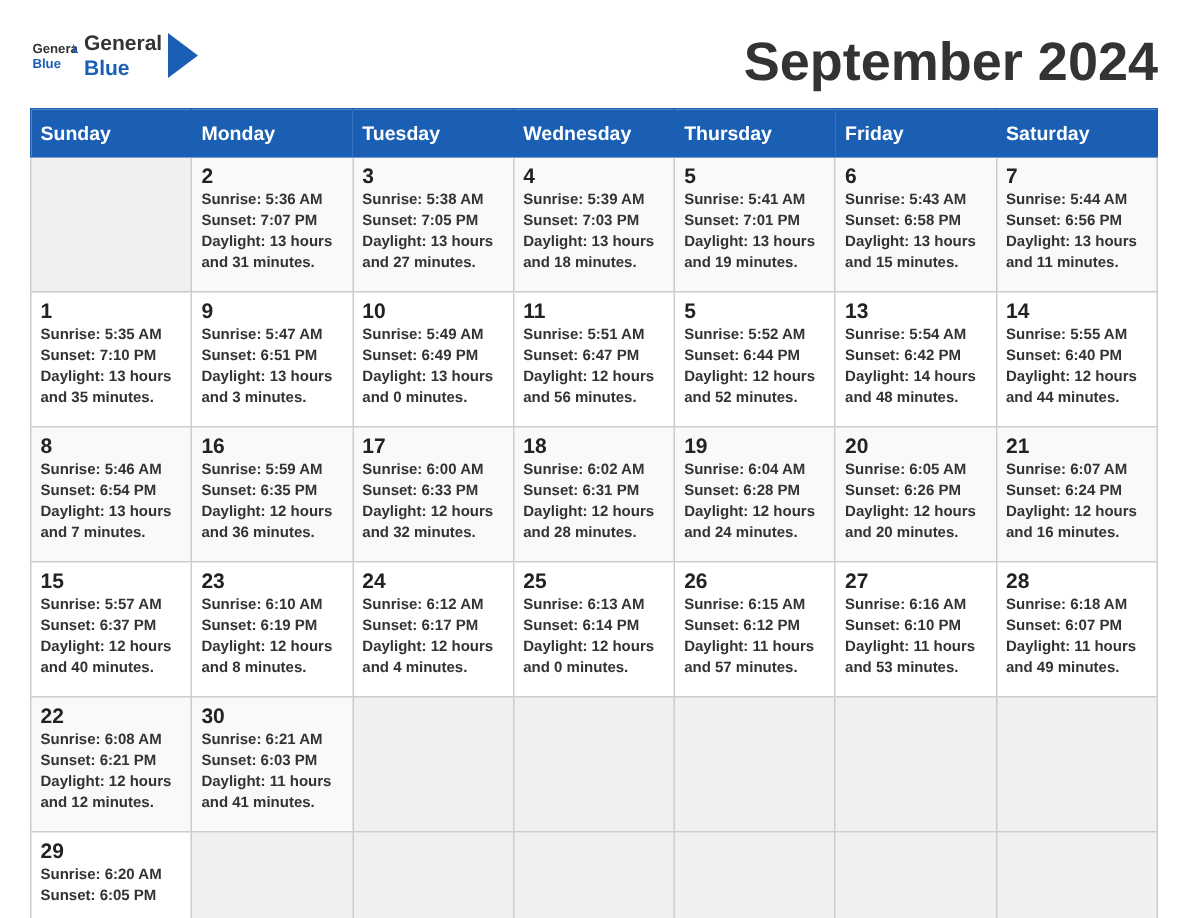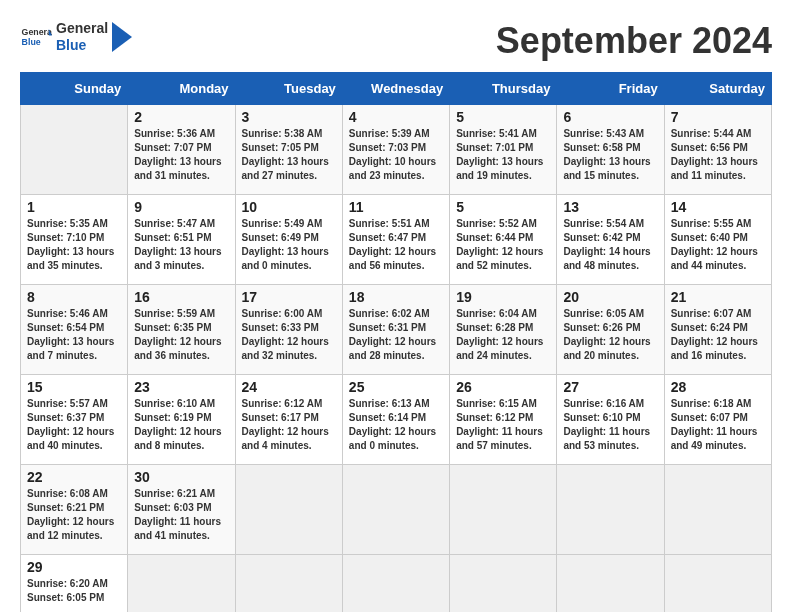--- a/index.html
+++ b/index.html
@@ -48,7 +48,7 @@
     }
     thead th {
       padding: 8px 6px;
-      text-align: right;
+      text-align: left;
       font-size: 13px;
       font-weight: bold;
       border: 1px solid #1a5fb4;

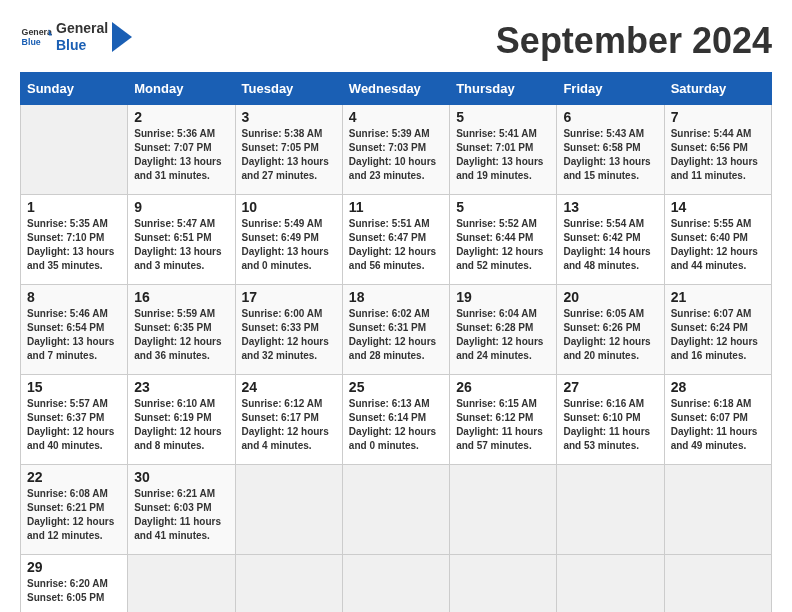--- a/index.html
+++ b/index.html
@@ -135,7 +135,7 @@
           </td>
           <td>
             <span class="day-number">4</span>
-            <div class="day-info"><span>Sunrise: 5:39 AM</span><br><span>Sunset: 7:03 PM</span><br><span>Daylight: 10 hours and 23 minutes.</span></div>
+            <div class="day-info"><span>Sunrise: 5:39 AM</span><br><span>Sunset: 7:03 PM</span><br><span>Daylight: 13 hours and 18 minutes.</span></div>
           </td>
           <td>
             <span class="day-number">5</span>

